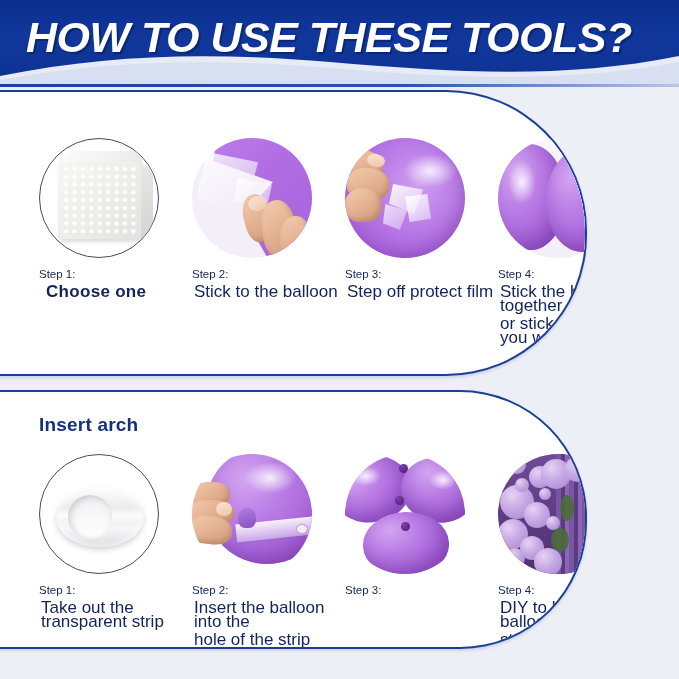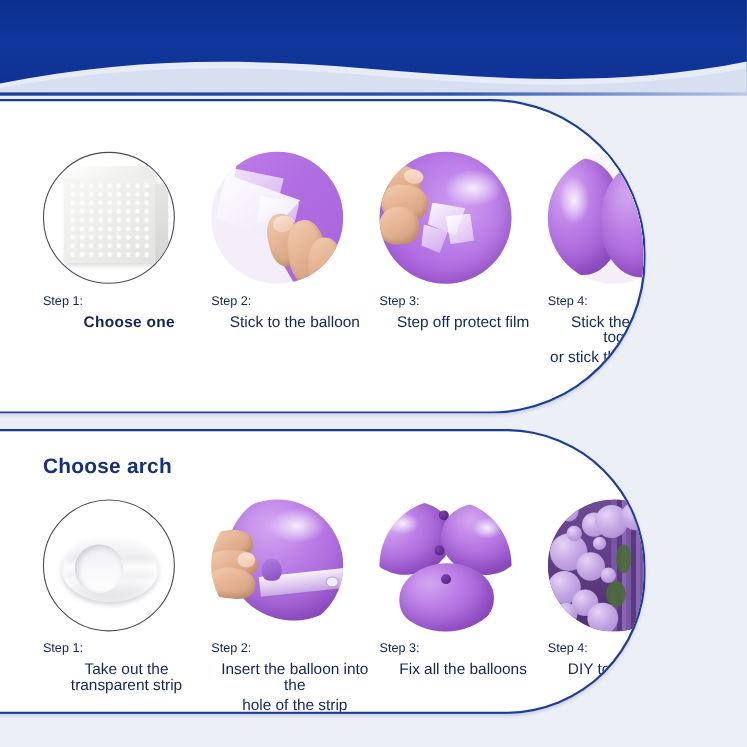--- a/index.html
+++ b/index.html
@@ -105,6 +105,7 @@
 <div id="stage">
 
   <div class="header">
+    <div class="header-title">HOW TO USE THESE TOOLS?</div>
     <svg class="header-wave" viewBox="0 0 679 40" preserveAspectRatio="none">
       <path d="M0,30 C110,8 210,6 330,16 C450,26 560,34 679,10 L679,40 L0,40 Z" fill="#e7ebf5"></path>
       <path d="M0,34 C110,14 210,12 330,22 C450,32 560,38 679,16 L679,40 L0,40 Z" fill="#d3dcef" opacity="0.8"></path>

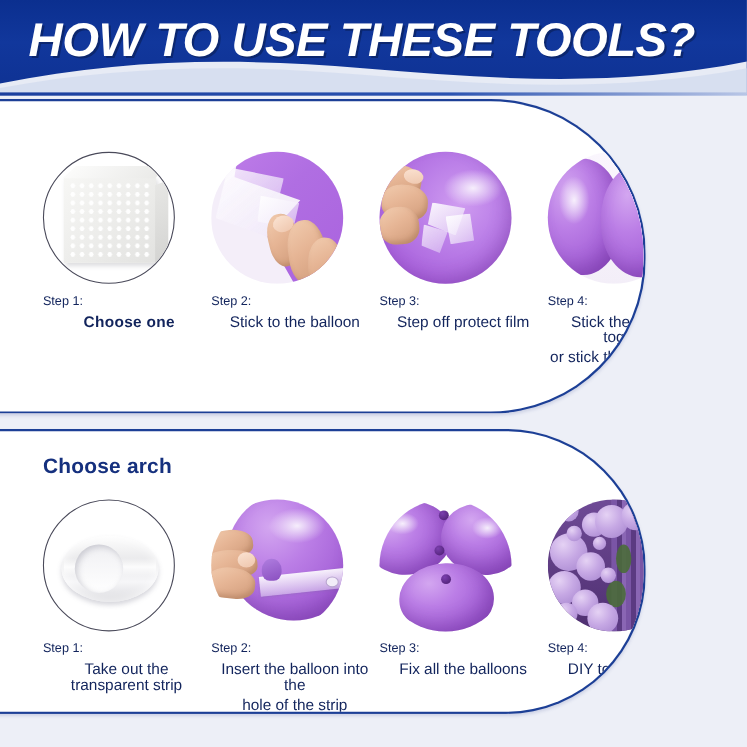--- a/index.html
+++ b/index.html
@@ -45,7 +45,7 @@
          background:#ffffff;}
   .thumb.ring{border:1px solid #4a4a5a;box-sizing:border-box;}
   .step-label{margin-top:9px;font-size:11.5px;color:#12245c;line-height:14px;white-space:nowrap;}
-  .step-text{margin-top:4px;font-size:14px;color:#12245c;line-height:14px;text-align:center;}
+  .step-text{margin-top:4px;font-size:17px;color:#12245c;line-height:14px;}
   .step-text.bold{font-weight:bold;padding-left:7px;letter-spacing:0.3px;}
   .step-text.indent{padding-left:2px;}
 

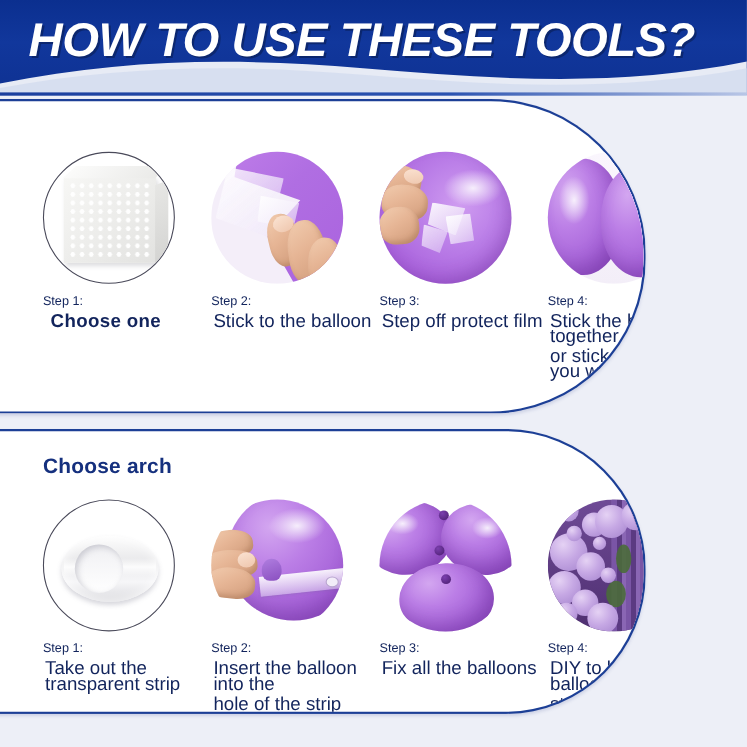--- a/index.html
+++ b/index.html
@@ -185,7 +185,7 @@
 
   <div class="panel panel2">
     <div class="panel-inner">
-      <div class="section-title">Choose arch</div>
+      <div class="section-title">Insert arch</div>
 
       <div class="step" style="left:19px;top:62px;">
         <div class="thumb ring">

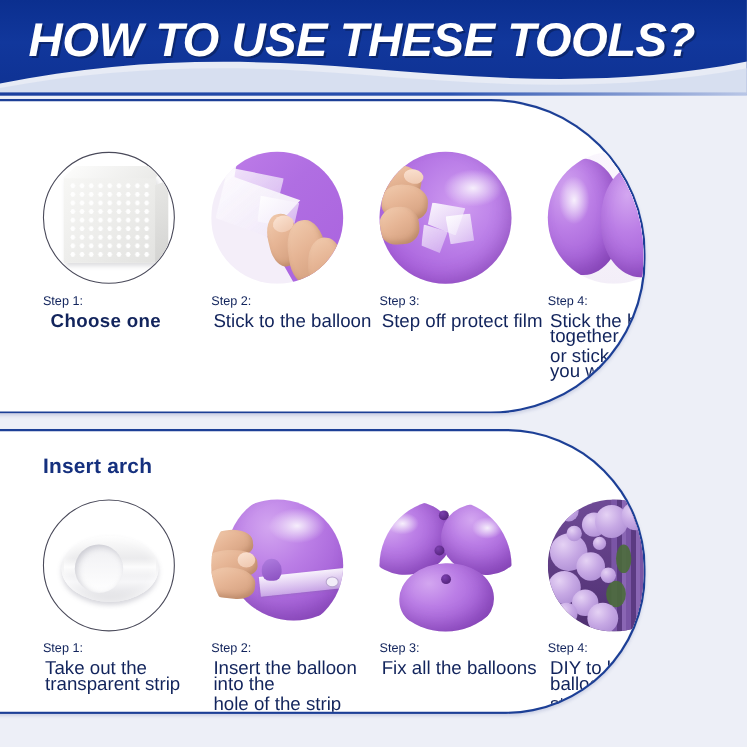--- a/index.html
+++ b/index.html
@@ -232,7 +232,6 @@
           <div class="bshine" style="left:84px;top:16px;width:28px;height:20px;"></div>
         </div>
         <div class="step-label">Step 3:</div>
-        <div class="step-text indent">Fix all the balloons</div>
       </div>
 
       <div class="step" style="left:478px;top:62px;">

